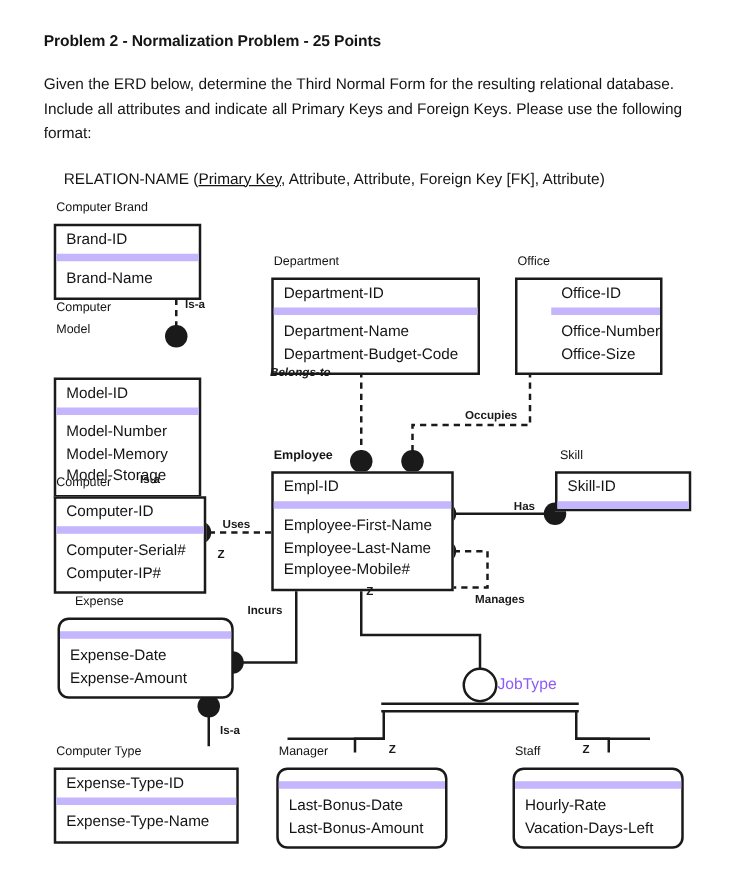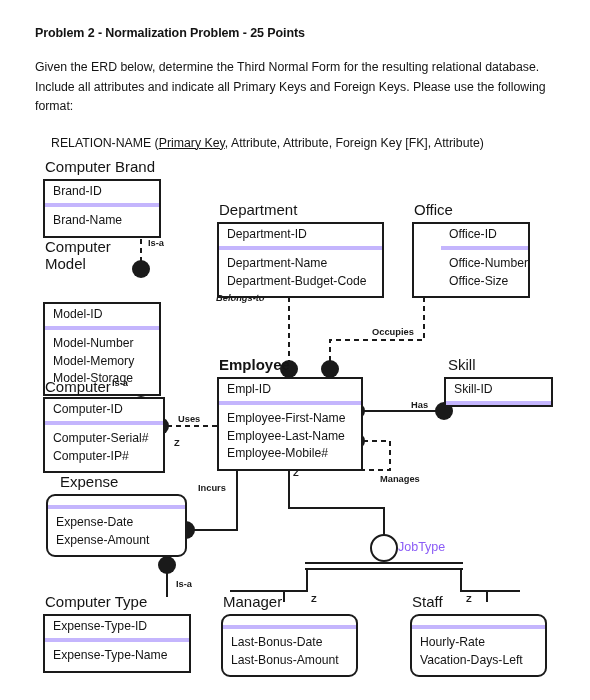--- a/index.html
+++ b/index.html
@@ -87,7 +87,7 @@
   
   .entity-label {
     position: absolute;
-    font-size: 15px;
+    font-size: 10px;
     line-height: 17px;
     white-space: pre-line;
     z-index: 6;

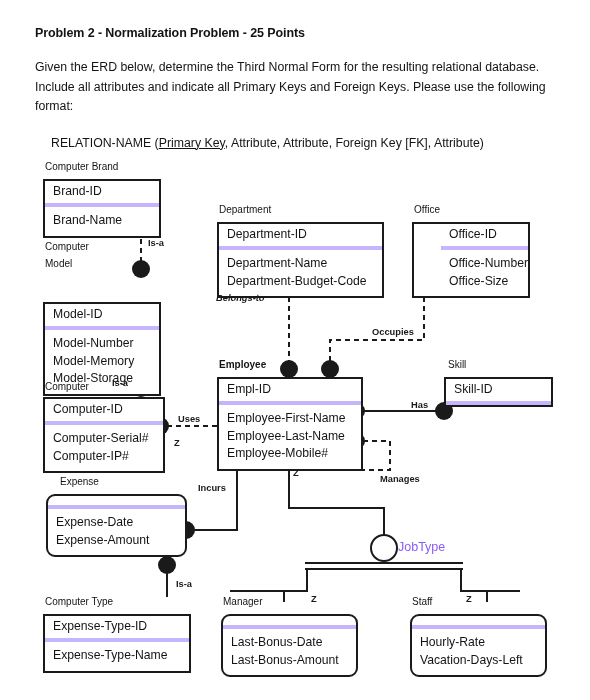--- a/index.html
+++ b/index.html
@@ -68,7 +68,7 @@
     border-radius: 9px;
   }
   .entity-key {
-    border-bottom: 4px solid #c4b5fd;
+    border-bottom: 6px solid #c4b5fd;
     padding: 3px 8px 4px 8px;
     font-size: 12.2px;
     line-height: 15px;

